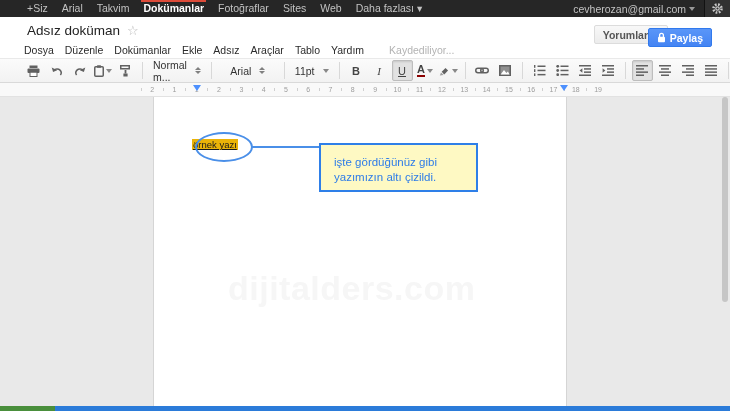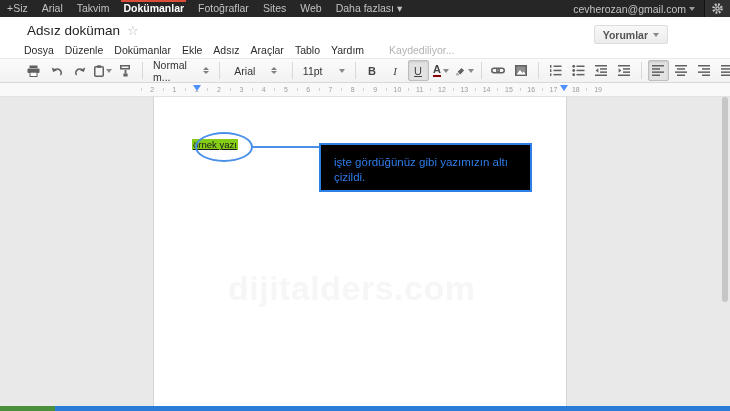--- a/index.html
+++ b/index.html
@@ -8,7 +8,7 @@
 
   
   .topbar{height:17px;background:#262626;display:flex;align-items:center;font-size:10.5px;color:#c2c2c2}
-  .tb-links{display:flex;margin-left:0}
+  .tb-links{display:flex;margin-left:20px}
   .tb-link{padding:0 7px;line-height:17px;cursor:pointer;position:relative;white-space:nowrap}
   .tb-link.active{color:#fff;font-weight:bold}
   .tb-link.active::before{content:"";position:absolute;top:0;left:5px;right:5px;height:2px;background:#dd4b39}

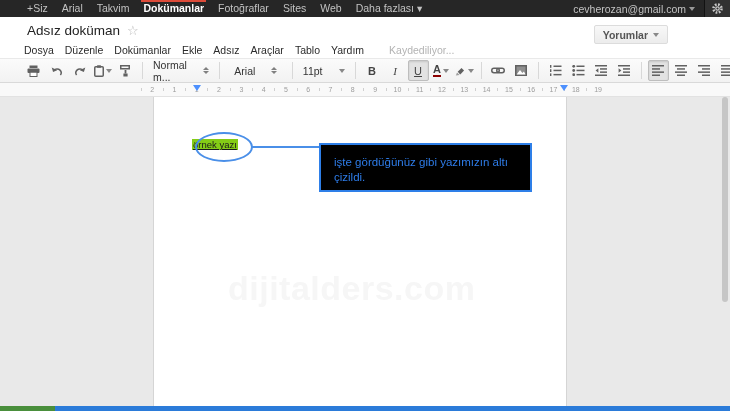--- a/index.html
+++ b/index.html
@@ -135,6 +135,15 @@
   <div class="btn-comments">
     <span>Yorumlar</span>
     <span class="caret-sm"></span>
+  </div>
+  <div class="btn-share">
+    <span>
+      <svg width="9" height="11" viewBox="0 0 9 11">
+        <path d="M2.6 5 V3.2 a1.9 1.9 0 0 1 3.8 0 V5" fill="none" stroke="#fff" stroke-width="1.3"></path>
+        <rect x="1" y="4.8" width="7" height="5.4" rx="1" fill="#fff"></rect>
+      </svg>
+    </span>
+    <span>Paylaş</span>
   </div>
 </div>
 

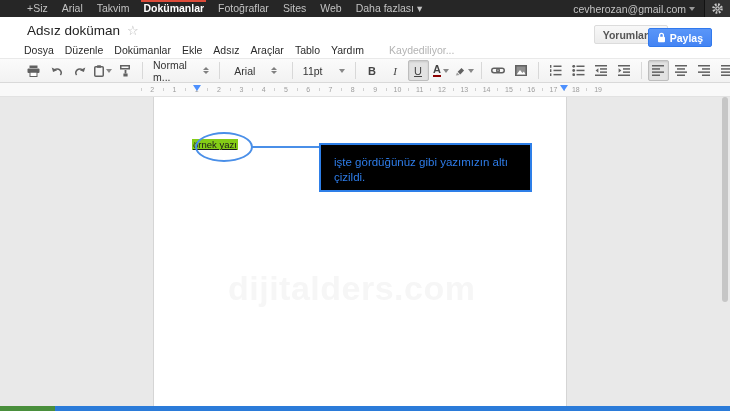--- a/index.html
+++ b/index.html
@@ -43,7 +43,7 @@
       border:1px solid transparent;border-radius:2px;margin:0 1px;cursor:pointer;font-size:11px;color:#444}
   .tbtn.pressed{background:#e2e2e2;border-color:#bdbdbd;box-shadow:inset 0 1px 2px rgba(0,0,0,.12)}
   .sep{width:1px;height:17px;background:#d8d8d8;margin:0 5px;flex:none}
-  .dd{display:flex;align-items:center;gap:16px;padding:0 5px;height:19px;cursor:pointer;font-size:10.5px;color:#333}
+  .dd{display:flex;align-items:center;gap:8px;padding:0 5px;height:19px;cursor:pointer;font-size:10.5px;color:#333}
   .updown{display:inline-flex;flex-direction:column;gap:1.5px}
   .updown i{width:0;height:0;border-left:3px solid transparent;border-right:3px solid transparent;display:block}
   .updown .u{border-bottom:3.5px solid #808080}

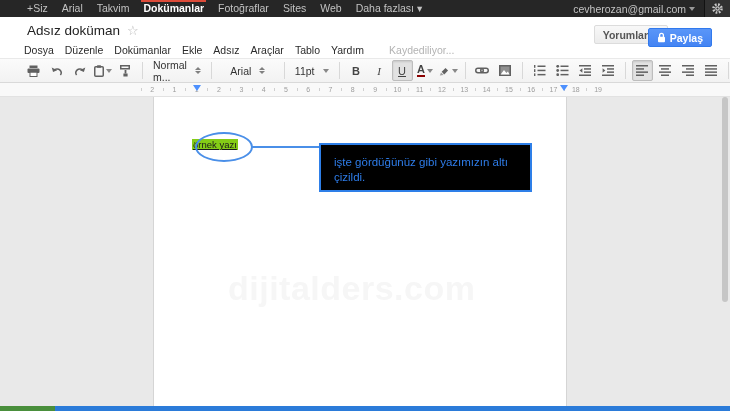--- a/index.html
+++ b/index.html
@@ -70,7 +70,7 @@
   .watermark{position:absolute;left:228px;top:172px;font-size:34px;font-weight:bold;color:#f6f6f6;
         letter-spacing:0.5px;white-space:nowrap;user-select:none}
   .sample{position:absolute;left:192px;top:42px;font-size:9.5px;color:#1a1a1a;
-        text-decoration:underline;background:#84cc16;padding:0 1px;white-space:nowrap}
+        text-decoration:underline;background:#eab308;padding:0 1px;white-space:nowrap}
   .ellipse{position:absolute;left:195px;top:35px;width:58px;height:30px;border:2px solid #4a8fe8;
         border-radius:50%;box-sizing:border-box}
   .connector{position:absolute;left:251px;top:49px;width:68px;height:2px;background:#4a8fe8}

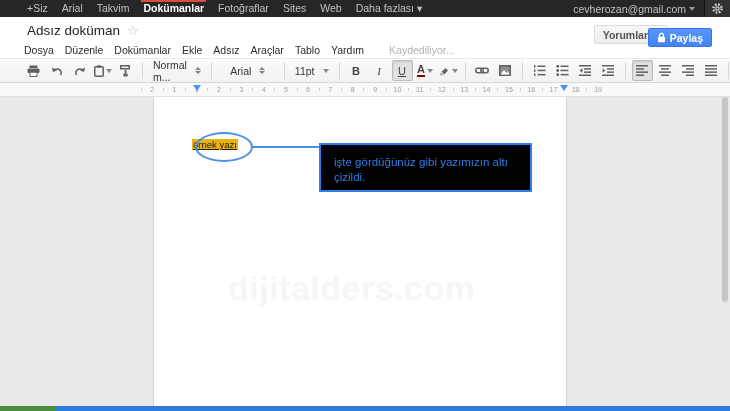--- a/index.html
+++ b/index.html
@@ -74,7 +74,7 @@
   .ellipse{position:absolute;left:195px;top:35px;width:58px;height:30px;border:2px solid #4a8fe8;
         border-radius:50%;box-sizing:border-box}
   .connector{position:absolute;left:251px;top:49px;width:68px;height:2px;background:#4a8fe8}
-  .callout{position:absolute;left:319px;top:46px;width:213px;height:49px;background:#000000;
+  .callout{position:absolute;left:319px;top:46px;width:159px;height:49px;background:#fef9c3;
         border:2px solid #2e7fe8;box-sizing:border-box;color:#2e7ce8;font-size:11.5px;line-height:15px;
         padding:10px 8px 4px 13px}
   .scroll-thumb{position:absolute;left:722px;top:0;width:6px;height:205px;background:#c6c6c6;border-radius:3px;cursor:pointer}

